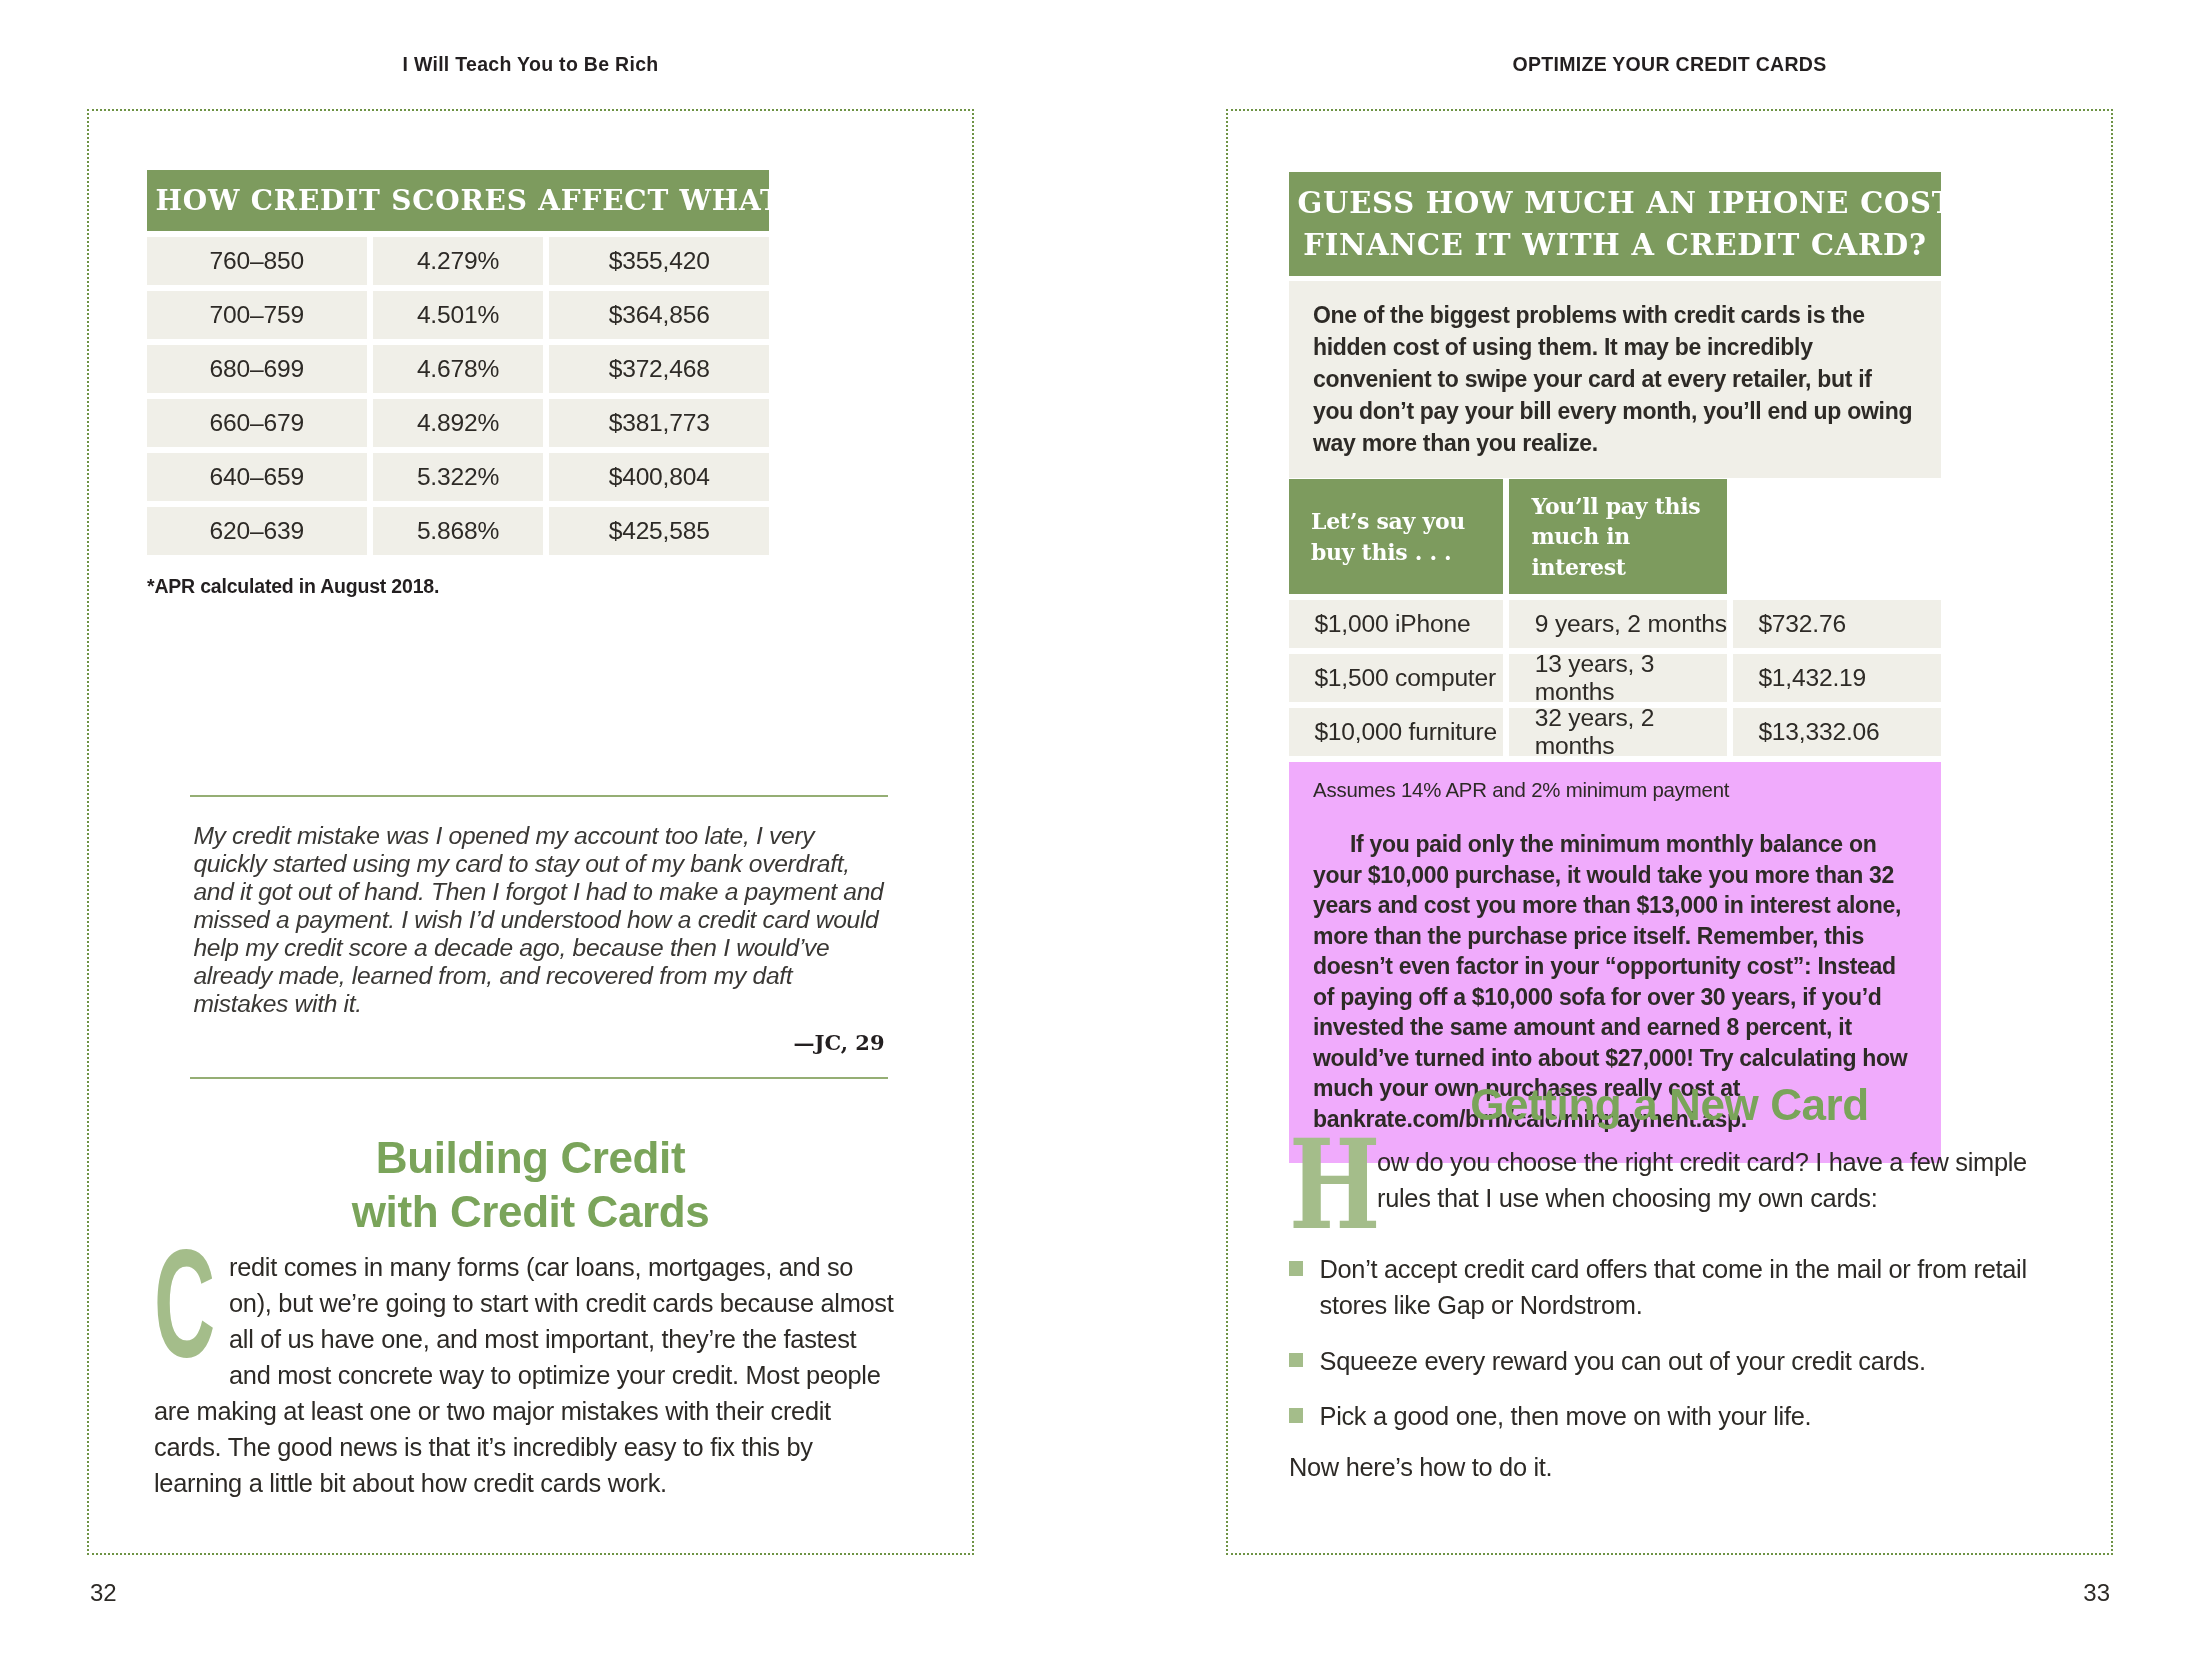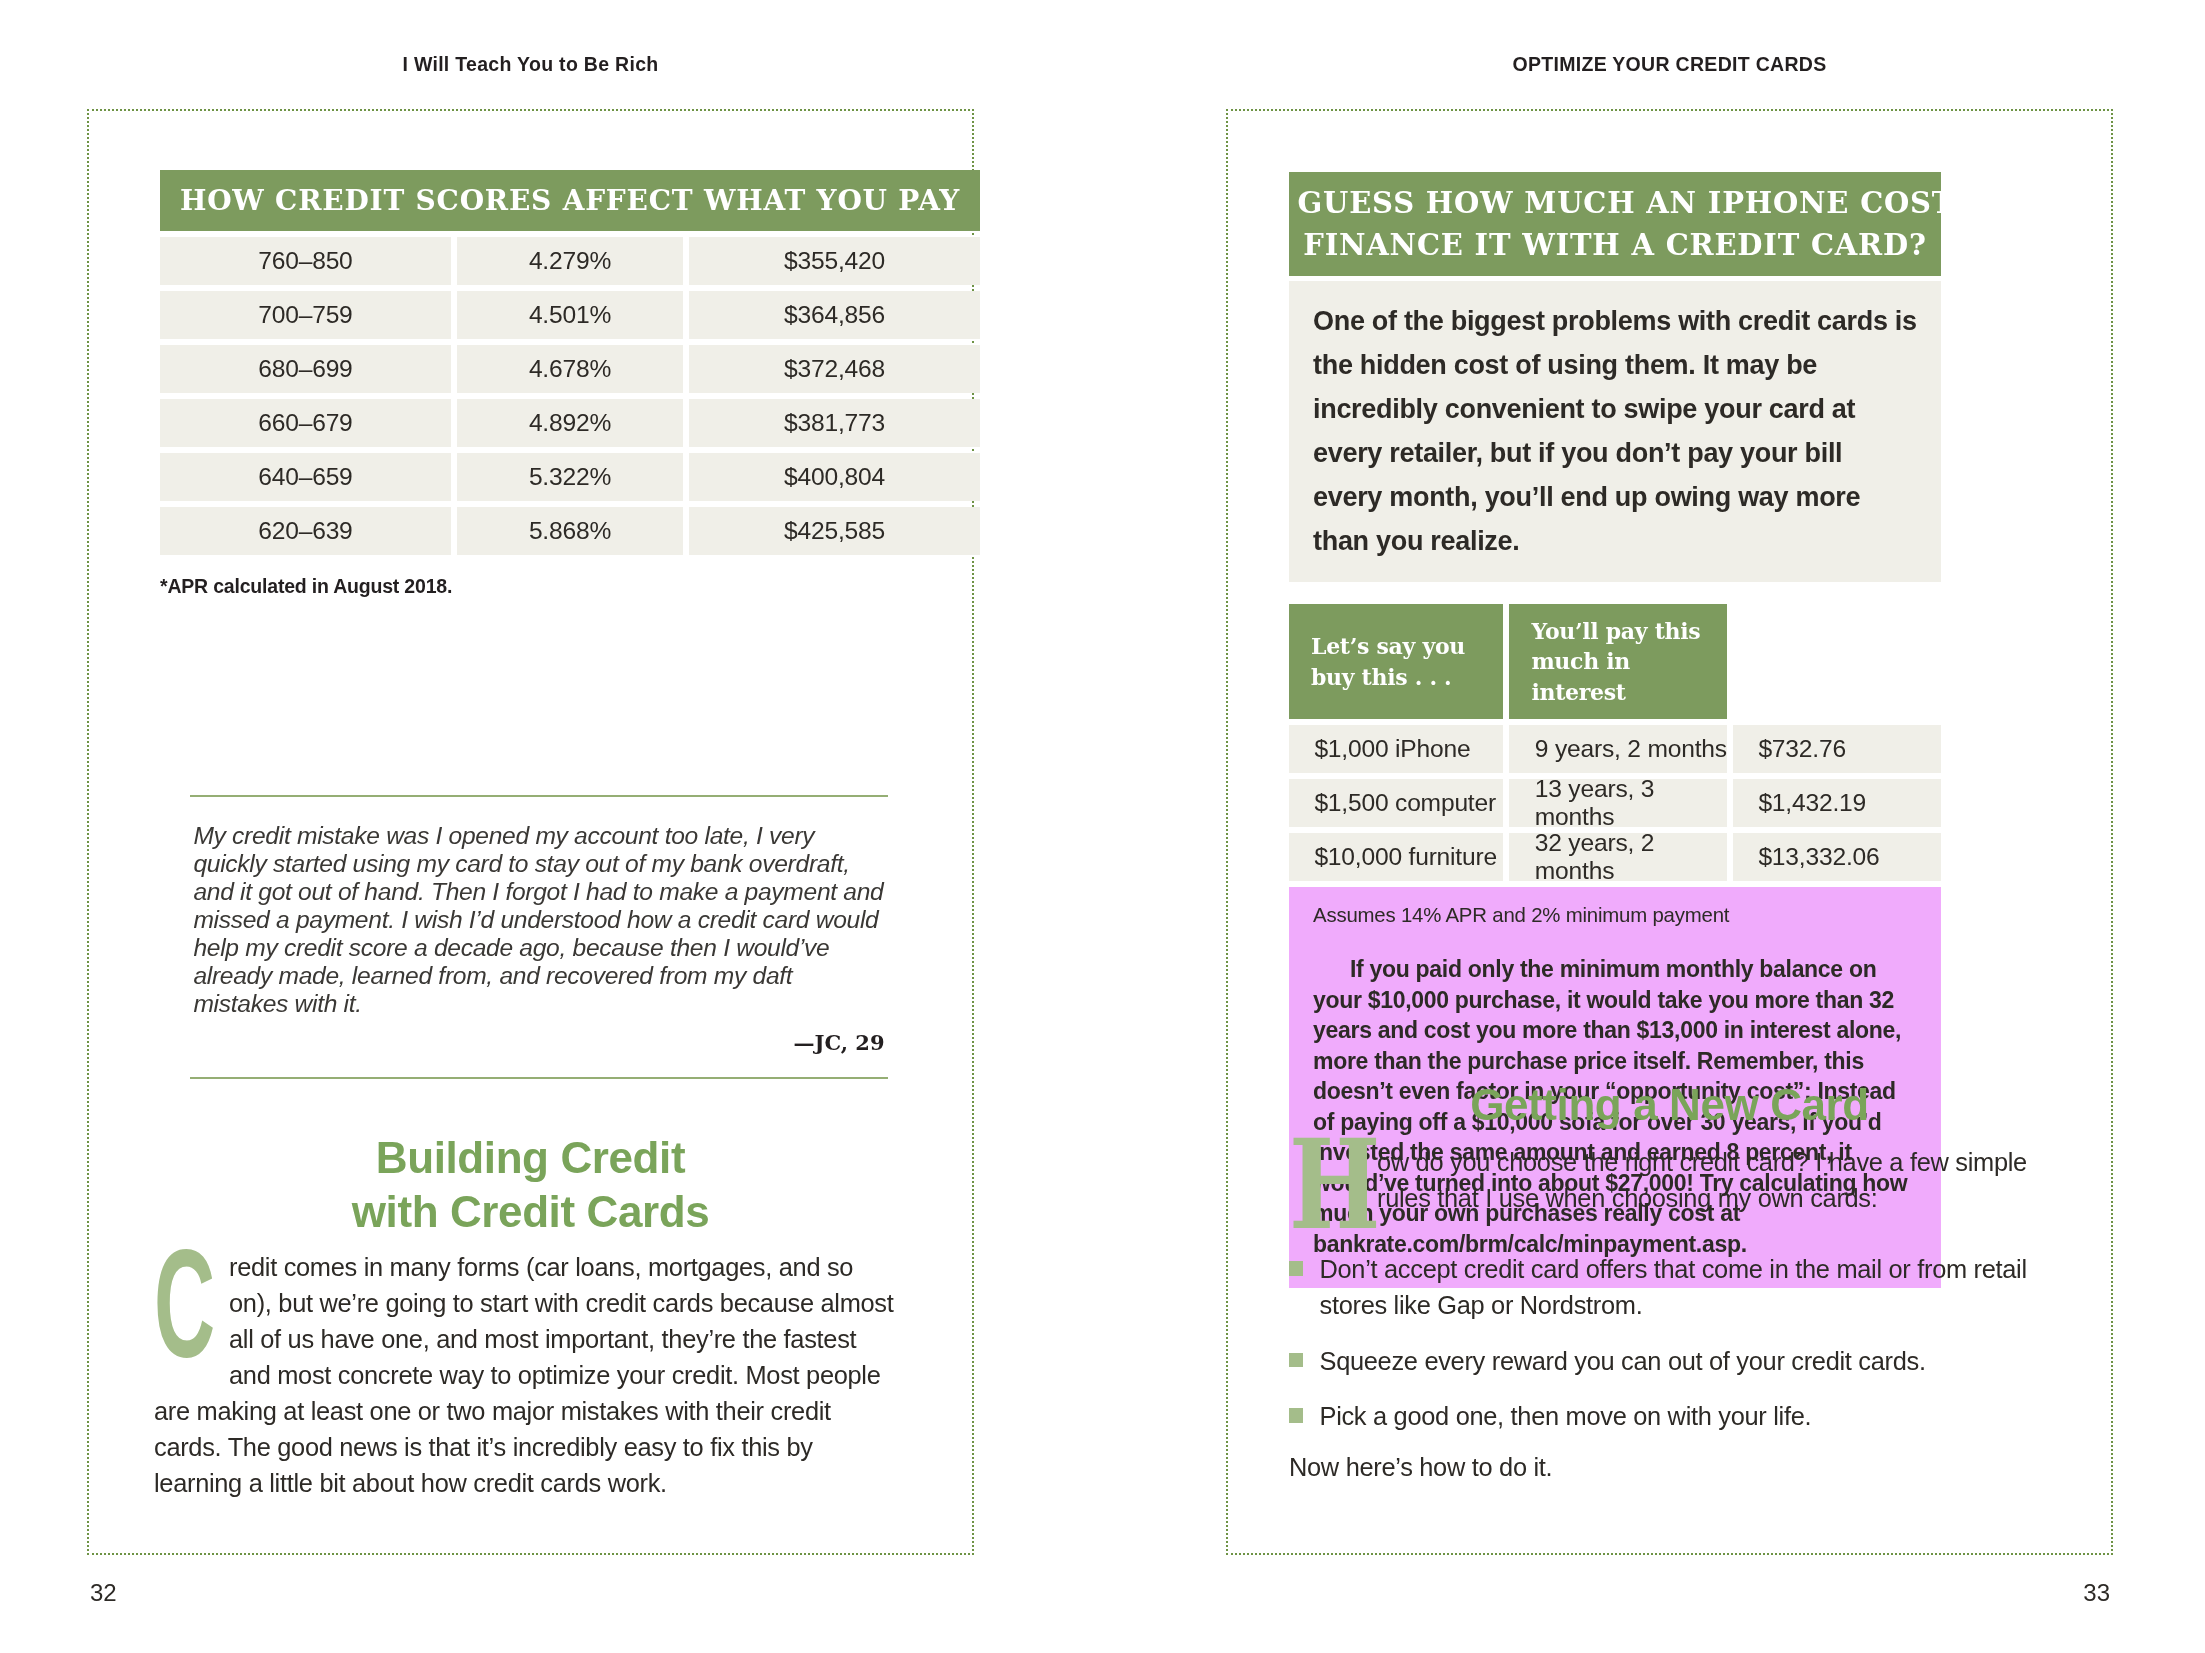--- a/index.html
+++ b/index.html
@@ -121,7 +121,7 @@
 
 <div class="page" id="left-page">
 
-  <div class="box-table" style="left:71px;top:59px;width:820px;">
+  <div class="box-table" style="left:58px;top:59px;width:622px;">
     <div class="title-bar">
       <span class="tl">HOW CREDIT SCORES AFFECT WHAT YOU PAY</span>
     </div>

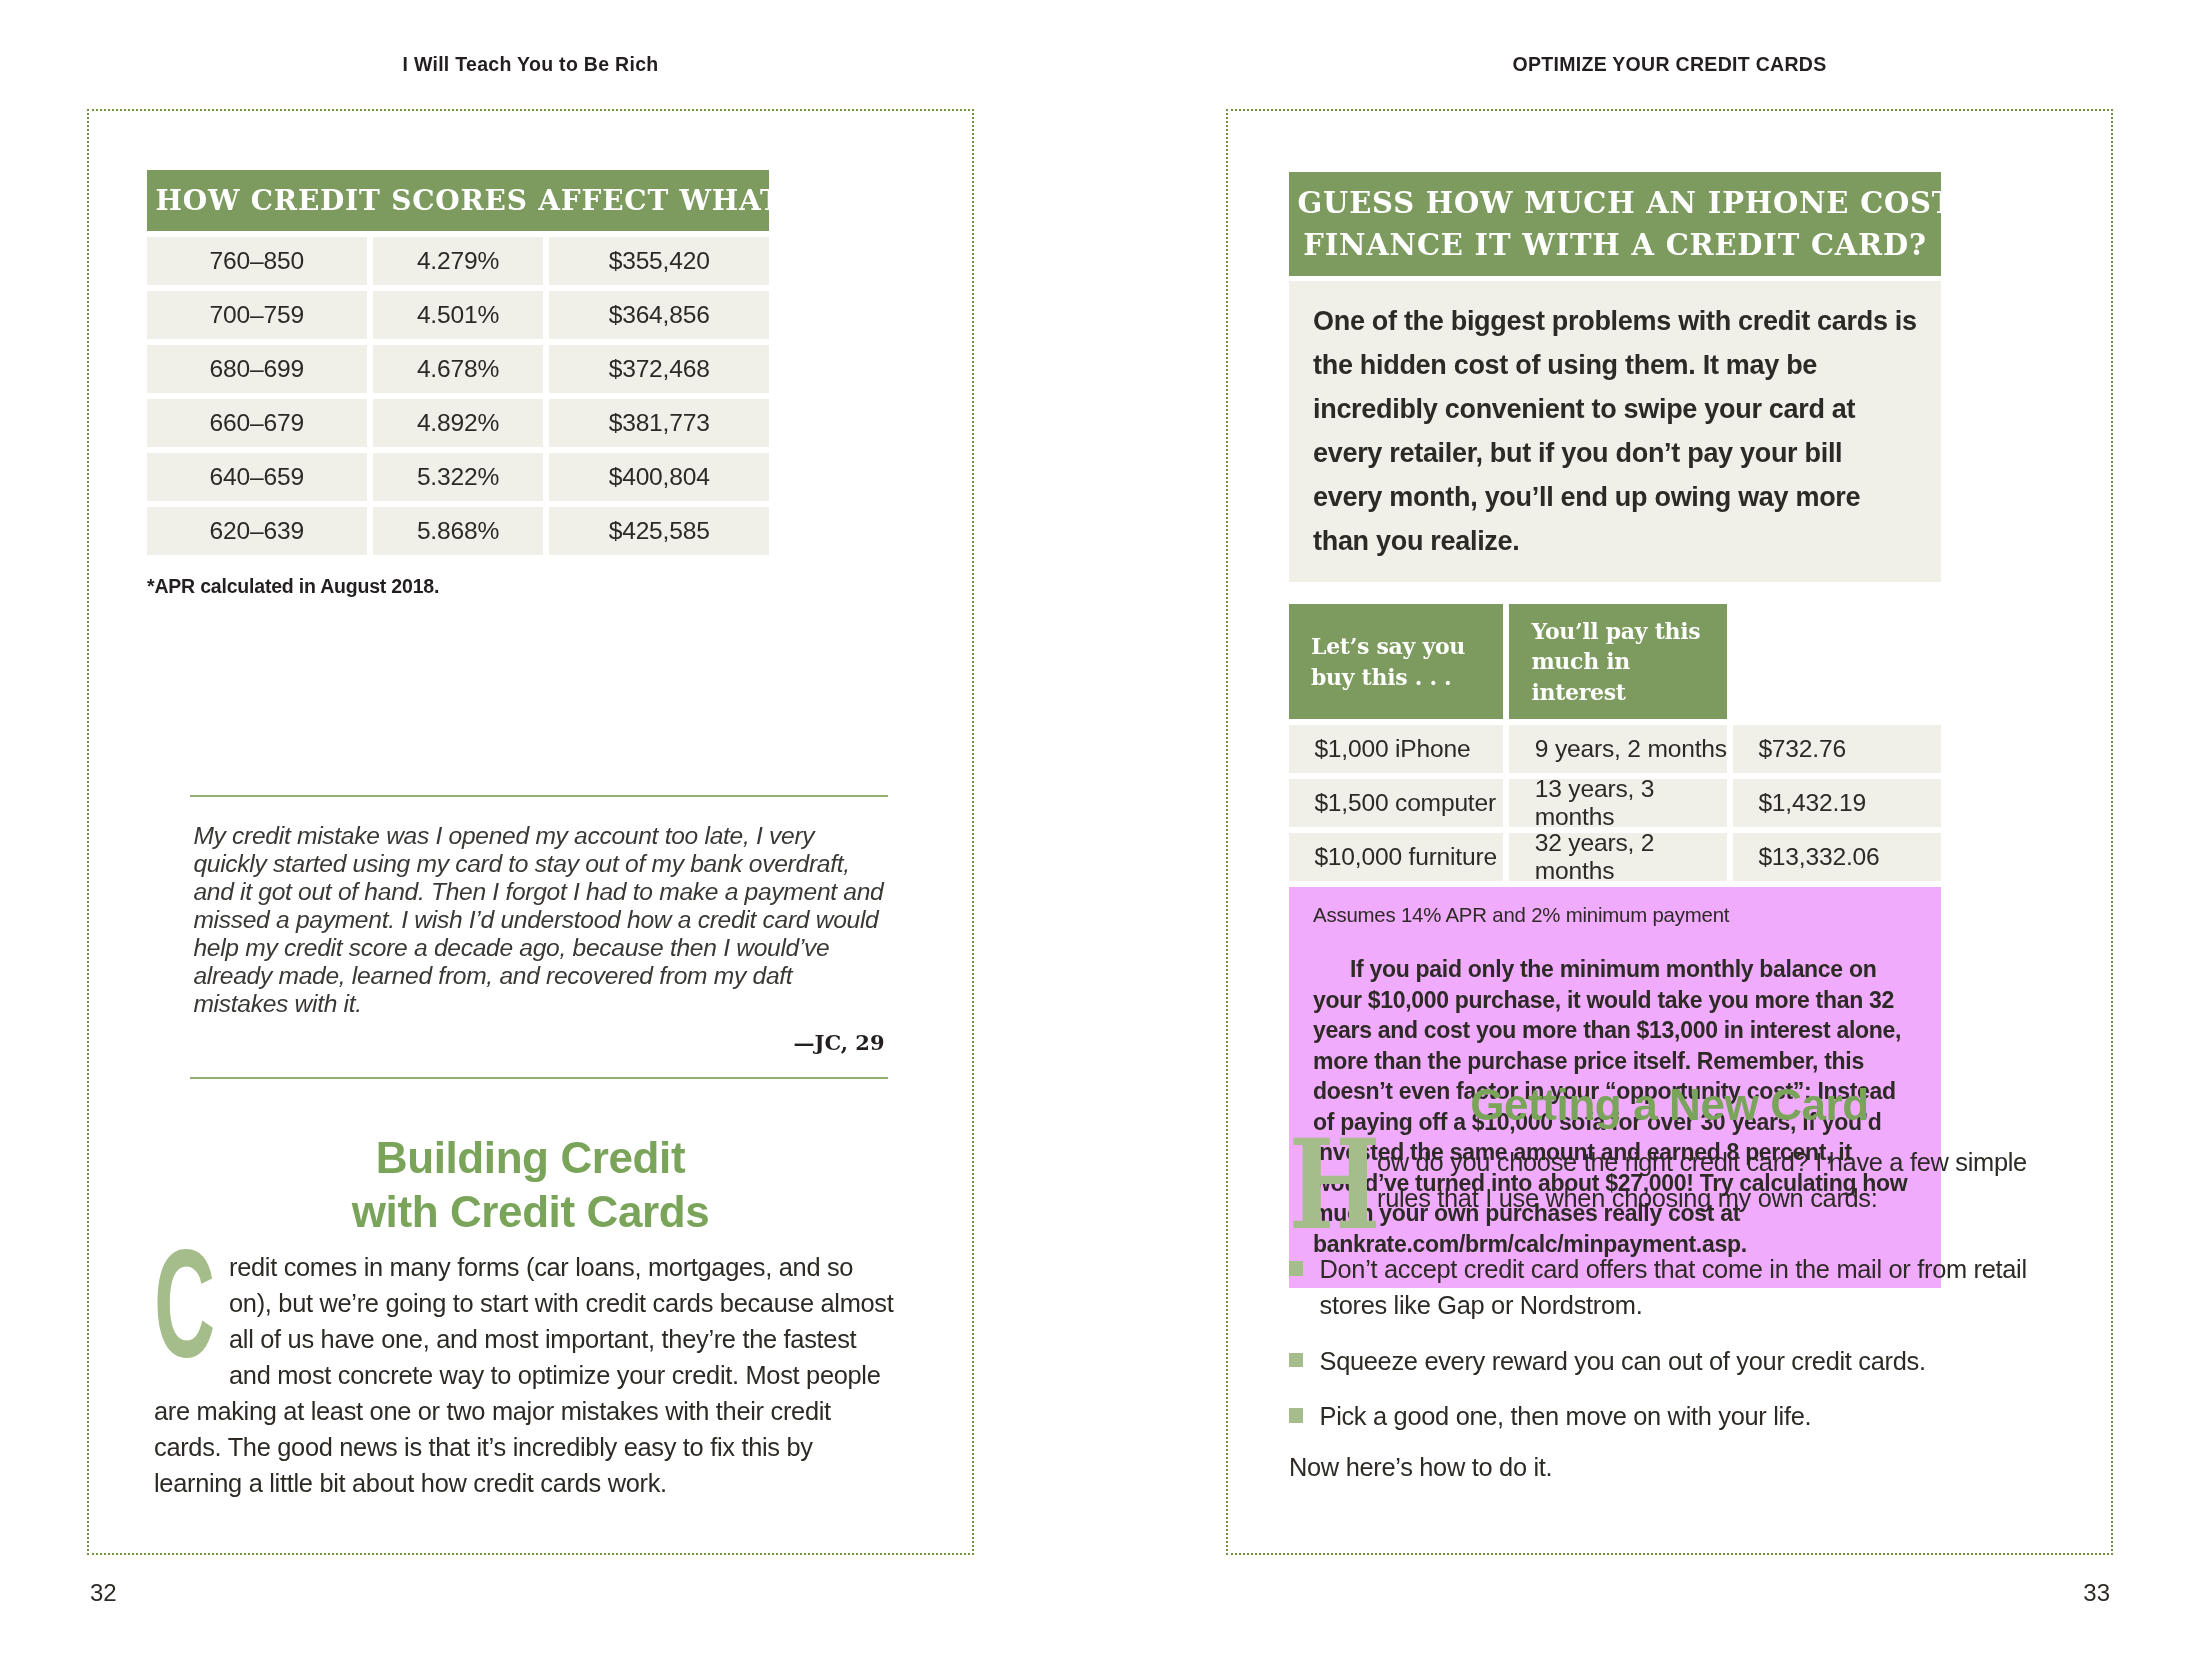--- a/index.html
+++ b/index.html
@@ -93,8 +93,8 @@
   .iphone-box .title-bar{padding:10.2px 8.5px;margin-bottom:4.2px;}
   .iphone-box .title-bar .tl{font-size:29px;line-height:42px;}
   .intro-block{
-    background:#f0efe8;padding:18.7px 24px;margin-bottom:22px;
-    font-size:27px;line-height:44px;letter-spacing:-0.3px;
+    background:#f0efe8;padding:18.7px 24px;margin-bottom:1px;
+    font-size:23px;line-height:32px;letter-spacing:-0.3px;
   }
   .iphone-box .hcell{min-height:103px;box-sizing:border-box;padding:12px 15.3px 12px 22px;}
   .bottom-block{

